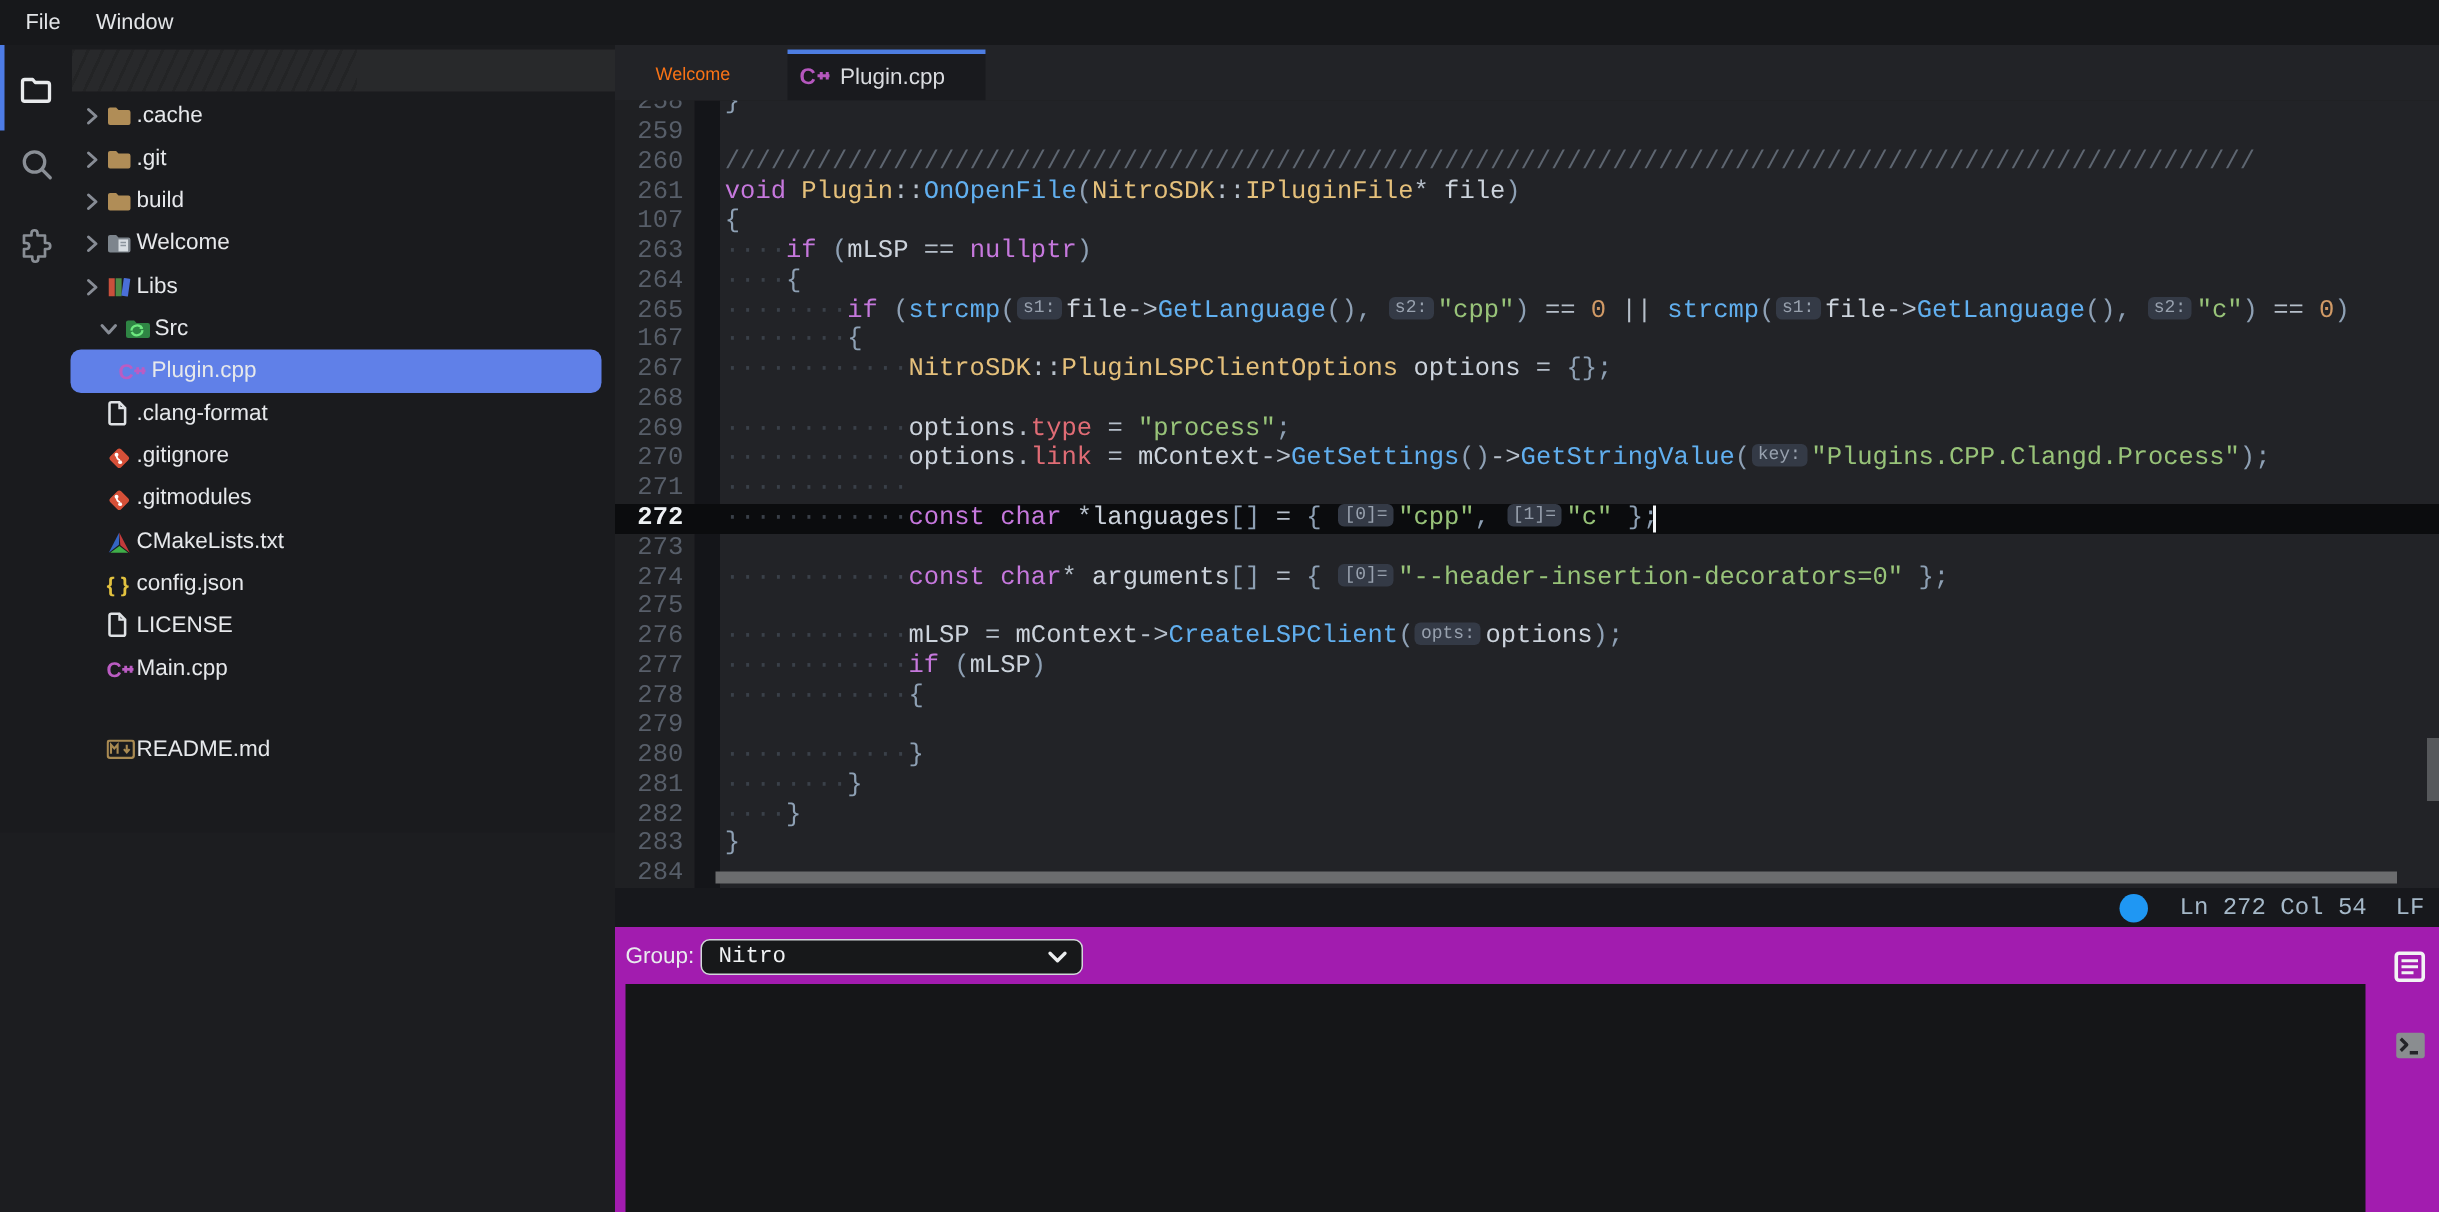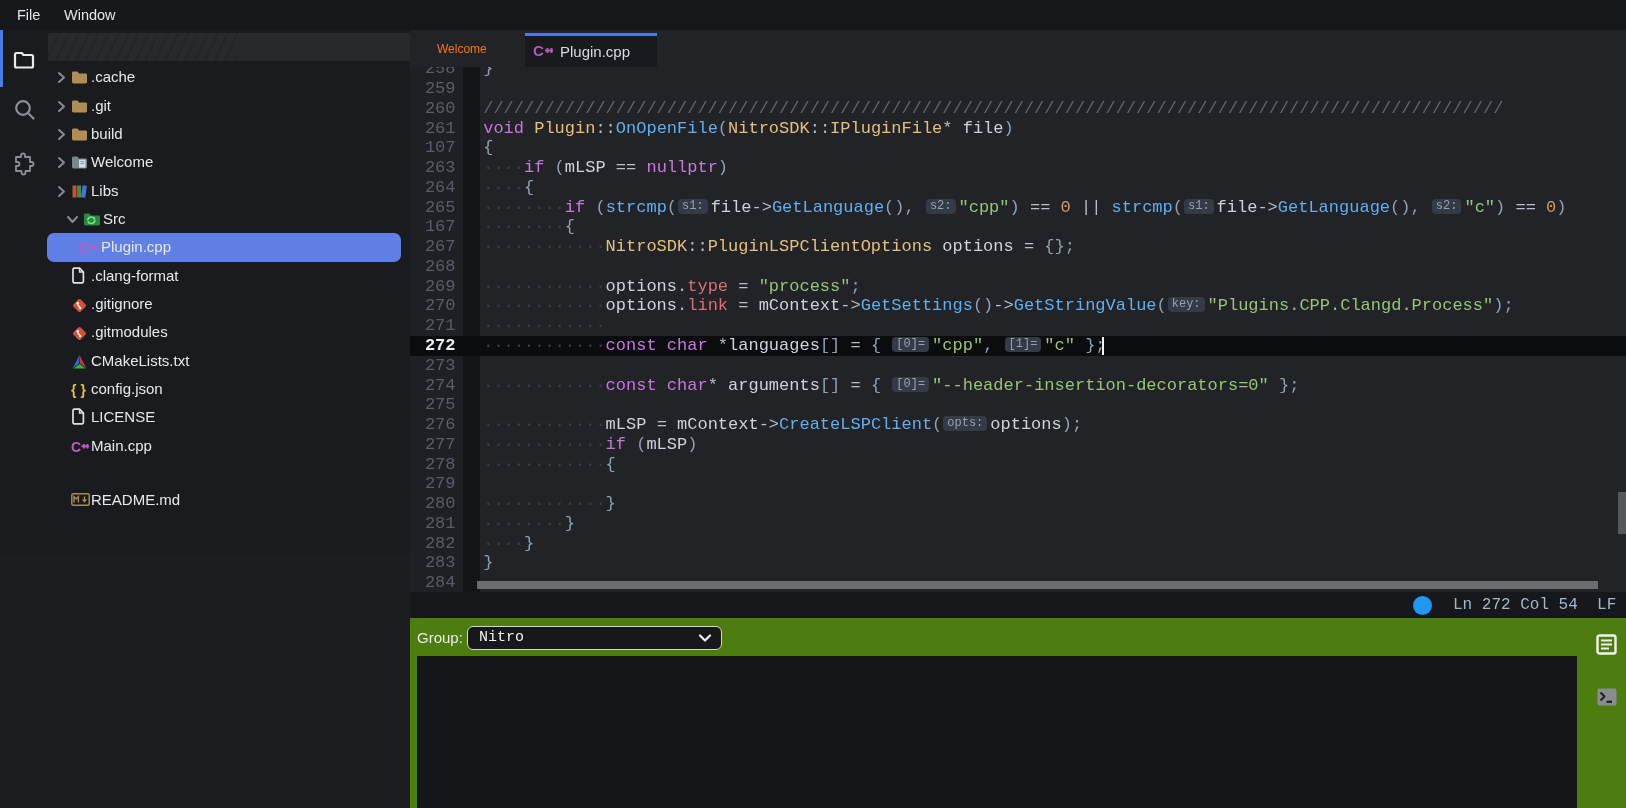--- a/index.html
+++ b/index.html
@@ -42,7 +42,7 @@
   #stadot { position:absolute; left:1003px; top:4px; width:19px; height:19px; border-radius:50%; background:#1f97f3; }
   #statext { position:absolute; left:1043px; top:0; line-height:26px; font-family:"Liberation Mono", monospace; font-size:16px; color:#a5b8c8; white-space:pre; }
   
-  #bottomarea { left:410px; top:618px; width:1216px; height:190px; background:#4d7c0f; }
+  #bottomarea { left:410px; top:618px; width:1216px; height:190px; background:#a21caf; }
   #grouplbl { position:absolute; left:7px; top:0; height:38px; line-height:40px; font-size:15px; color:#e9ebee; }
   #gsel { position:absolute; left:57px; top:8px; width:255px; height:24px; border:1.5px solid #d3d6da; border-radius:6px; background:#17181a; }
   #gsel .gtxt { position:absolute; left:11px; top:0; line-height:21px; font-size:15px; color:#f0f2f4;font-family:Liberation Mono, monospace; }

